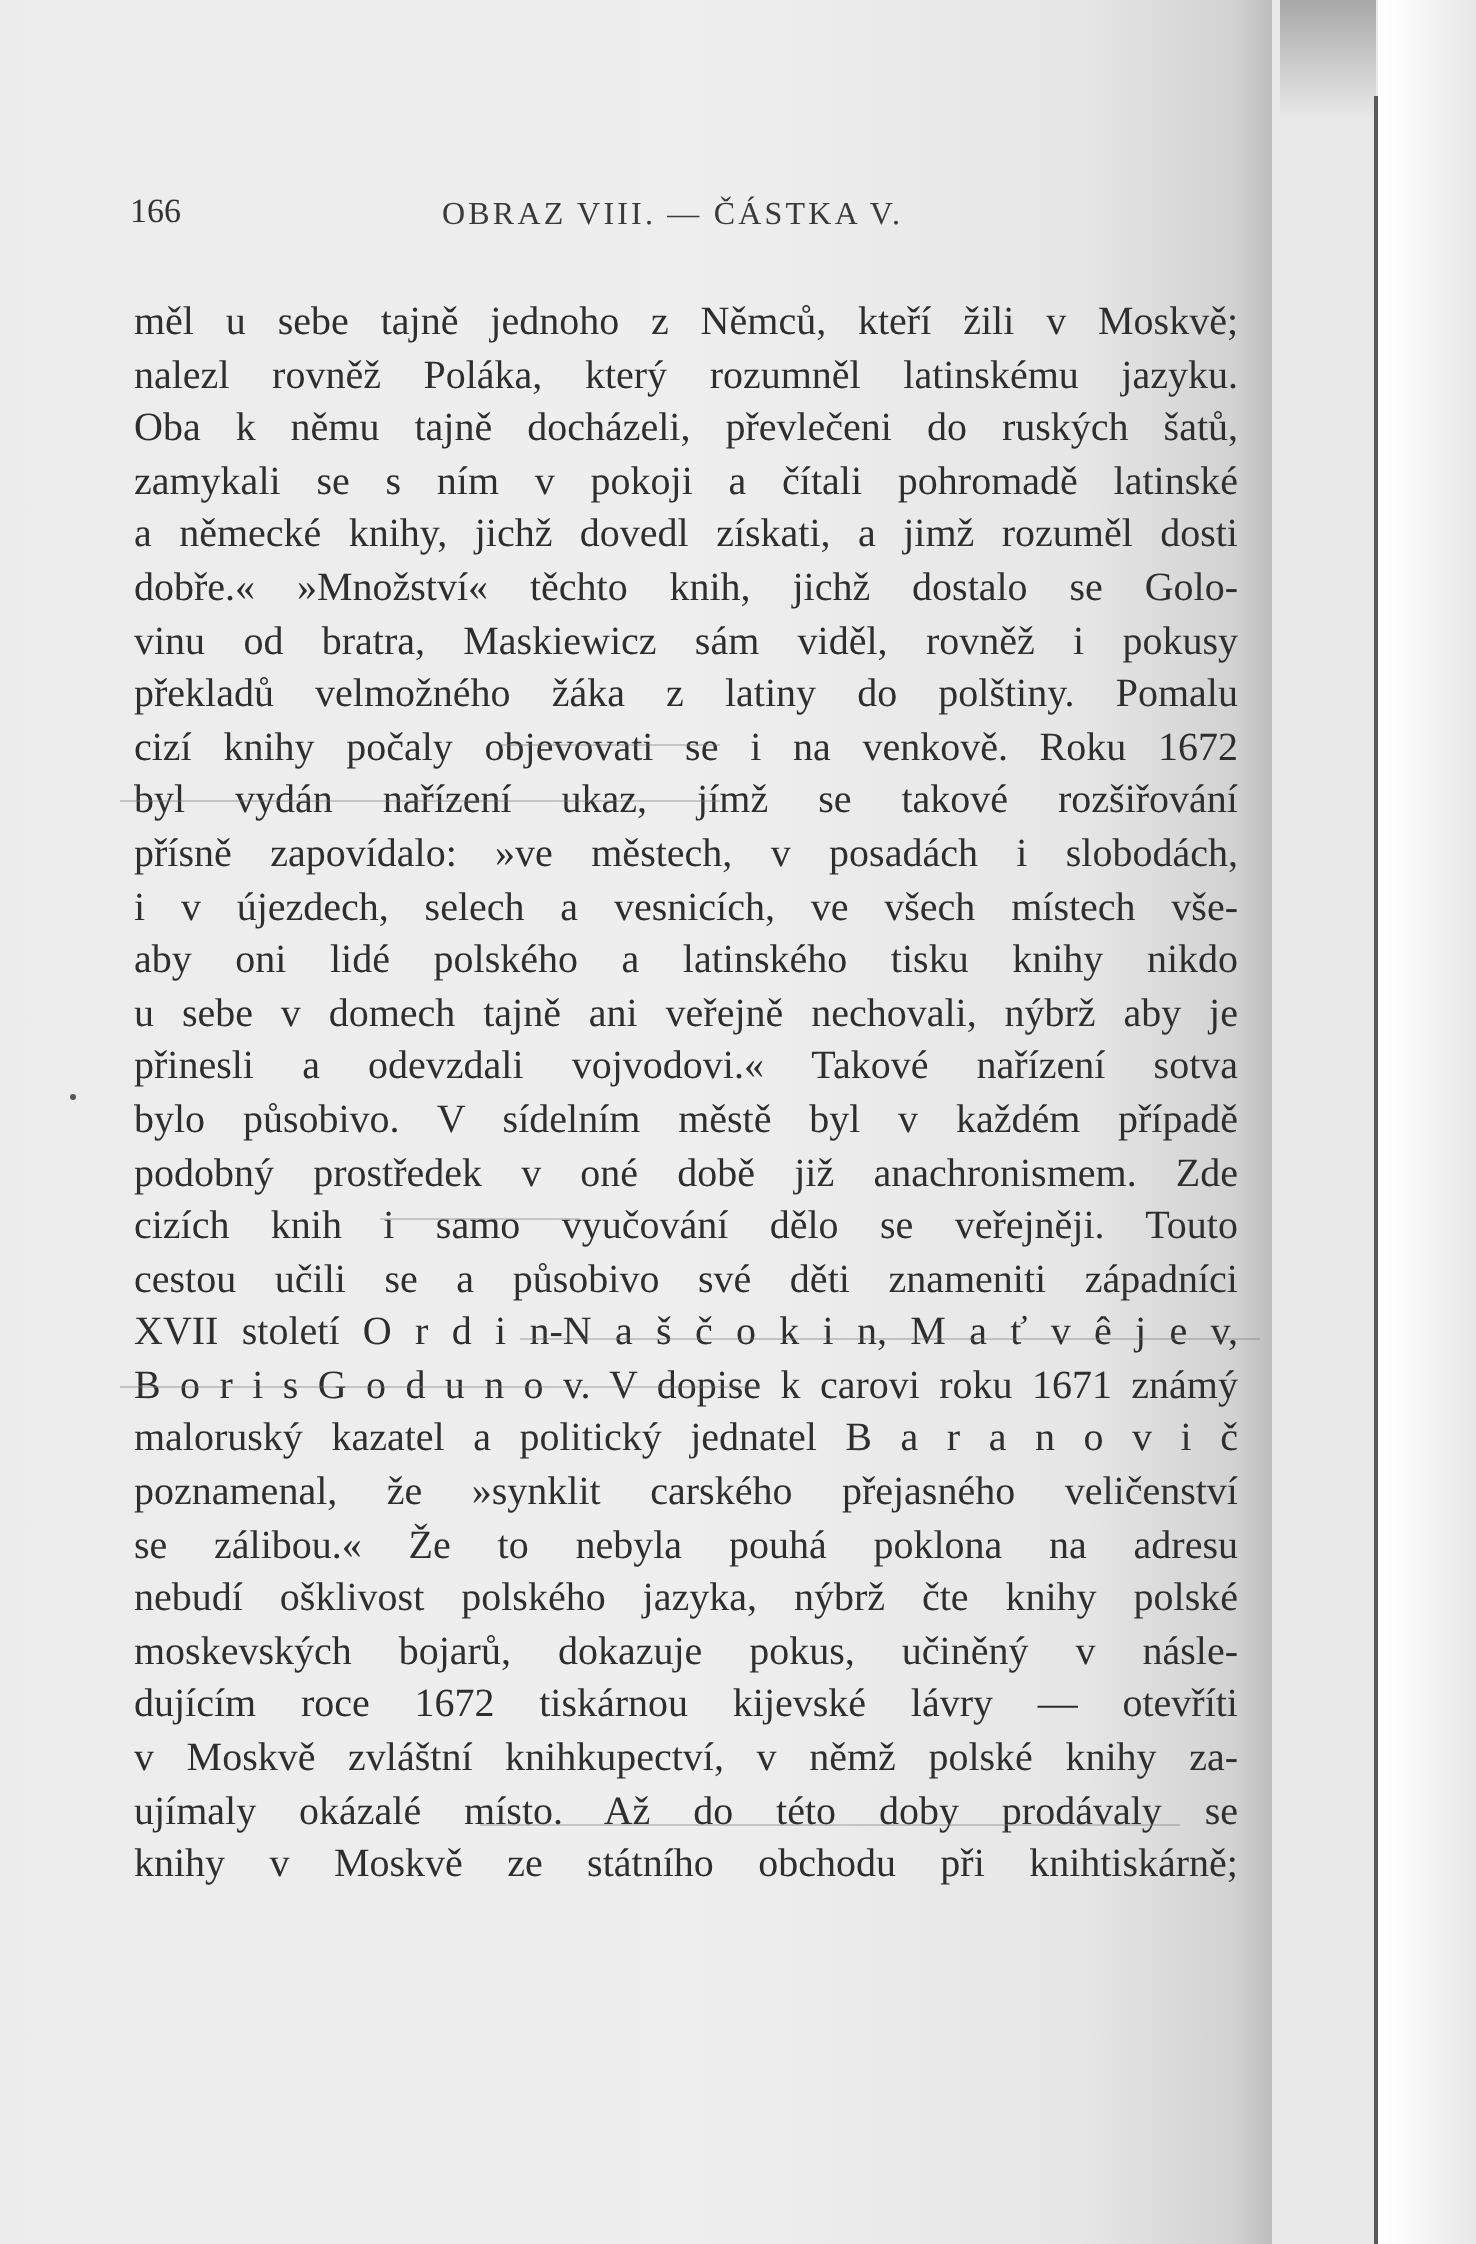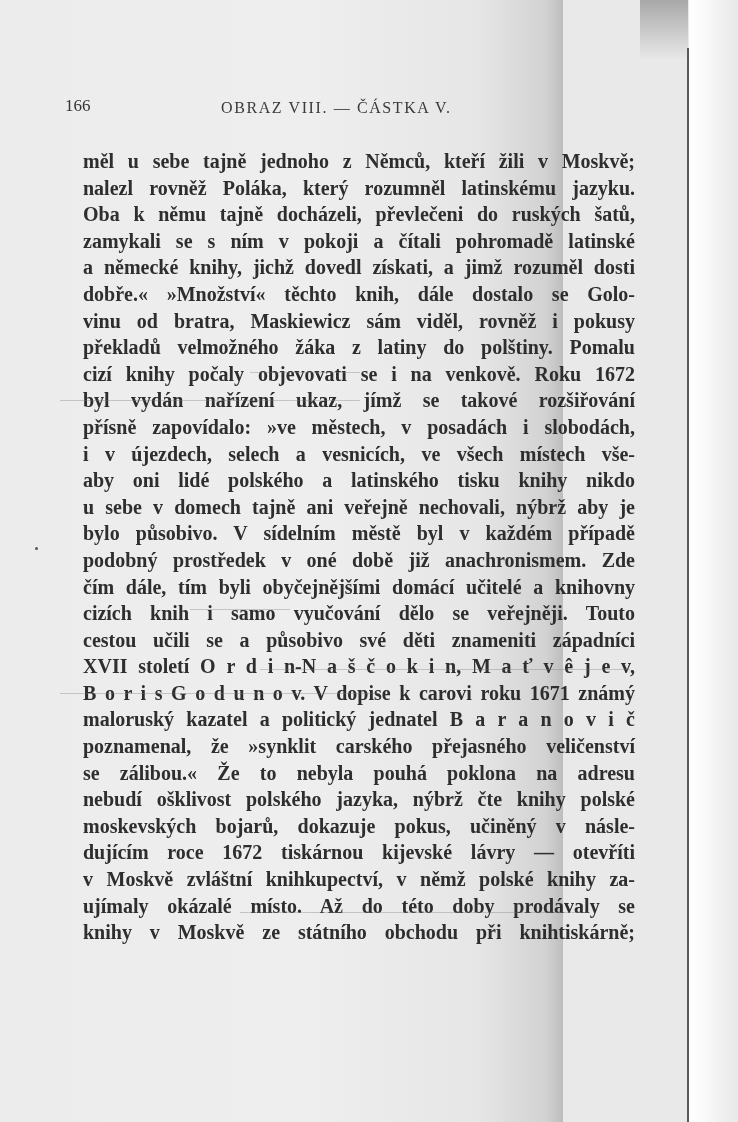--- a/index.html
+++ b/index.html
@@ -19,7 +19,7 @@
       position: absolute;
       left: 0;
       top: 0;
-      width: 563px;
+      width: 636px;
       height: 1122px;
       background: linear-gradient(90deg, #ececec 0%, #eeeeee 55%, #e6e6e6 85%, #d2d2d2 97%, #bdbdbd 100%);
     }

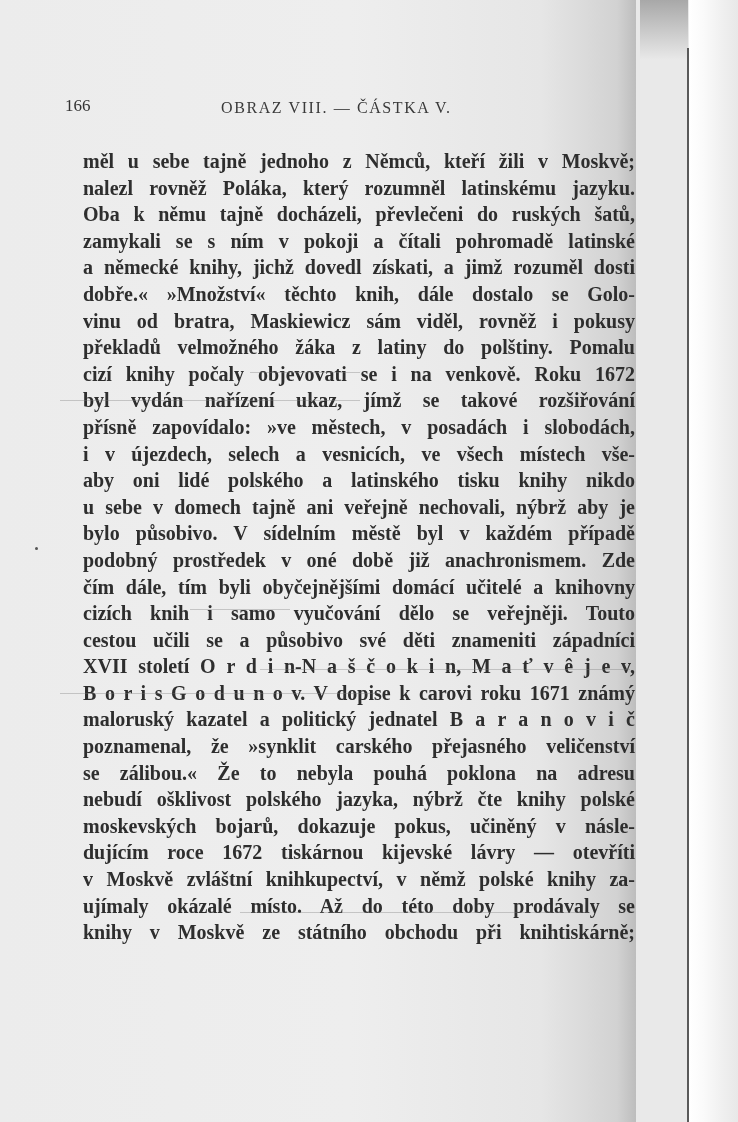--- a/index.html
+++ b/index.html
@@ -71,10 +71,9 @@
     }
     .body-text {
       position: absolute;
-      left: 83px;
+      left: 67px;
       top: 148px;
       width: 552px;
-      font-weight: bold;
     }
     .line {
       display: block;

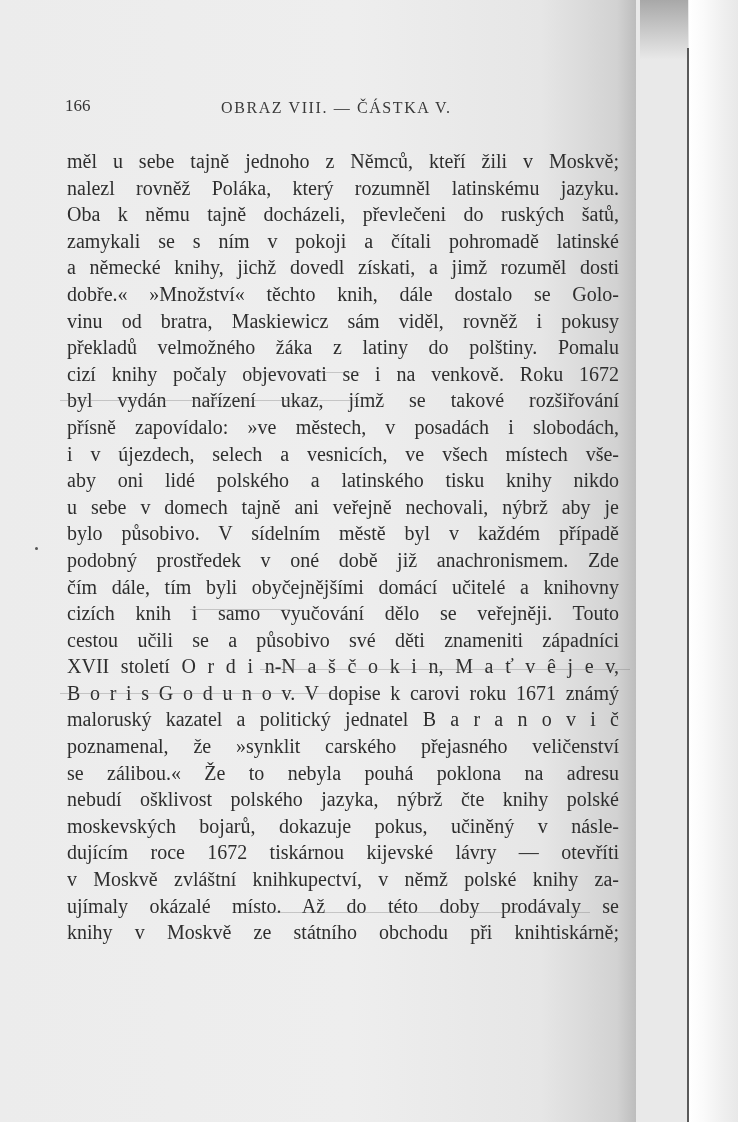--- a/index.html
+++ b/index.html
@@ -122,7 +122,7 @@
     <span class="line">Oba k němu tajně docházeli, převlečeni do ruských šatů,</span>
     <span class="line">zamykali se s ním v pokoji a čítali pohromadě latinské</span>
     <span class="line">a německé knihy, jichž dovedl získati, a jimž rozuměl dosti</span>
-    <span class="line">dobře.« »Množství« těchto knih, dále dostalo se Golo-</span>
+    <span class="line">dobře.« »Množství« těchto knih, jichž dostalo se Golo-</span>
     <span class="line">vinu od bratra, Maskiewicz sám viděl, rovněž i pokusy</span>
     <span class="line">překladů velmožného žáka z latiny do polštiny. Pomalu</span>
     <span class="line">cizí knihy počaly objevovati se i na venkově. Roku 1672</span>

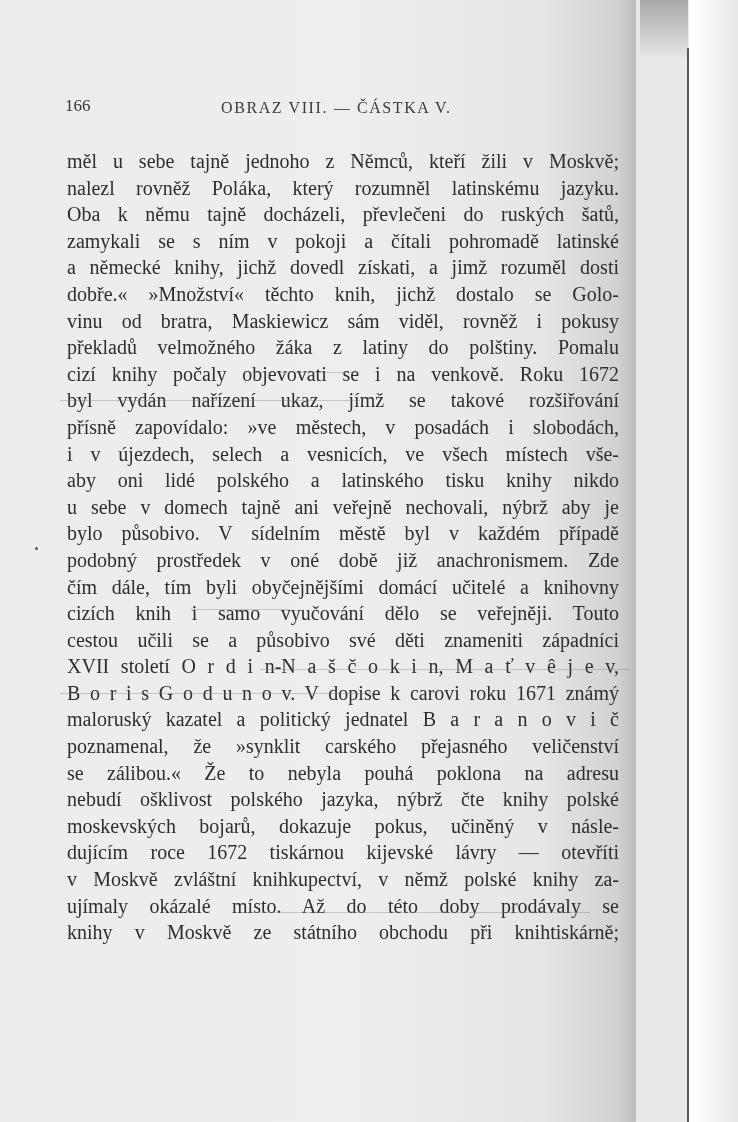--- a/index.html
+++ b/index.html
@@ -131,6 +131,7 @@
     <span class="line">i v újezdech, selech a vesnicích, ve všech místech vše-</span>
     <span class="line">aby oni lidé polského a latinského tisku knihy nikdo</span>
     <span class="line">u sebe v domech tajně ani veřejně nechovali, nýbrž aby je</span>
+    <span class="line">přinesli a odevzdali vojvodovi.« Takové nařízení sotva</span>
     <span class="line">bylo působivo. V sídelním městě byl v každém případě</span>
     <span class="line">podobný prostředek v oné době již anachronismem. Zde</span>
     <span class="line">čím dále, tím byli obyčejnějšími domácí učitelé a knihovny</span>

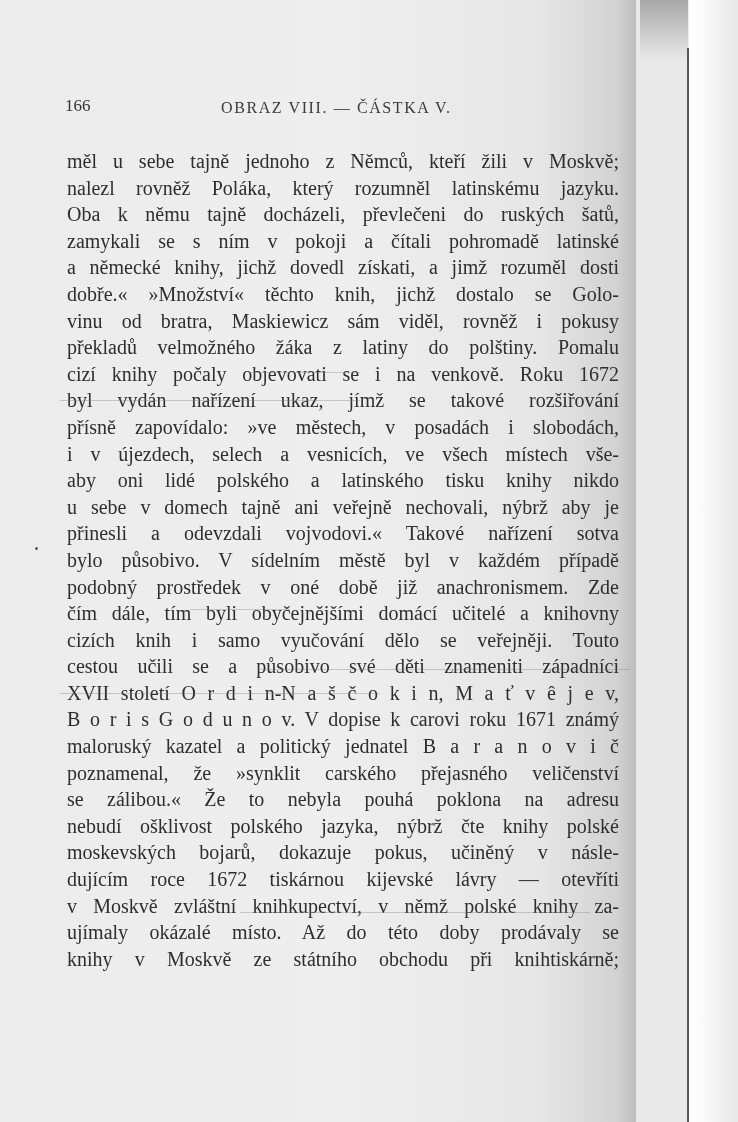--- a/index.html
+++ b/index.html
@@ -134,7 +134,6 @@
     <span class="line">přinesli a odevzdali vojvodovi.« Takové nařízení sotva</span>
     <span class="line">bylo působivo. V sídelním městě byl v každém případě</span>
     <span class="line">podobný prostředek v oné době již anachronismem. Zde</span>
-    <span class="line">čím dále, tím byli obyčejnějšími domácí učitelé a knihovny</span>
     <span class="line">cizích knih i samo vyučování dělo se veřejněji. Touto</span>
     <span class="line">cestou učili se a působivo své děti znameniti západníci</span>
     <span class="line">XVII století O r d i n-N a š č o k i n, M a ť v ê j e v,</span>

